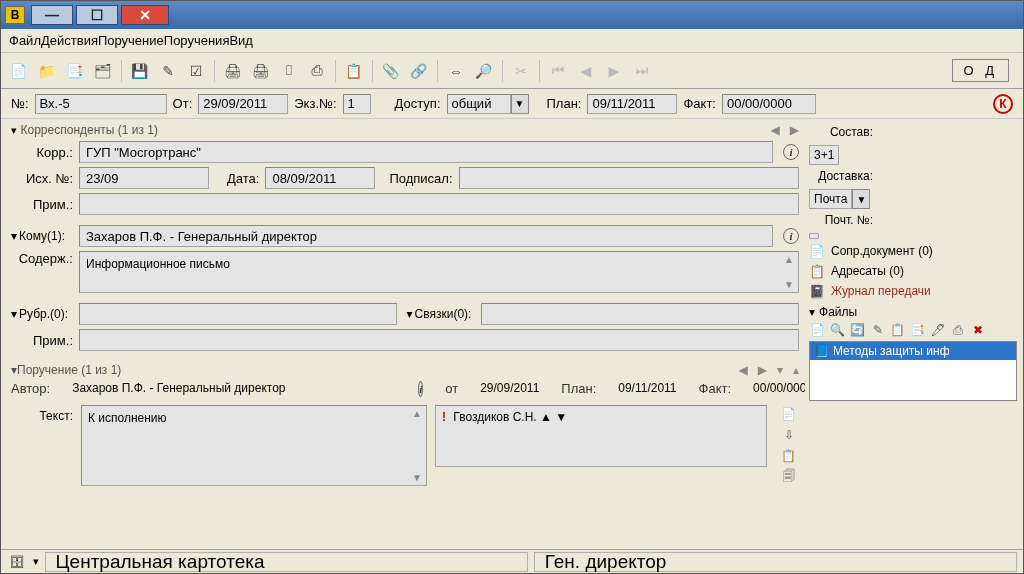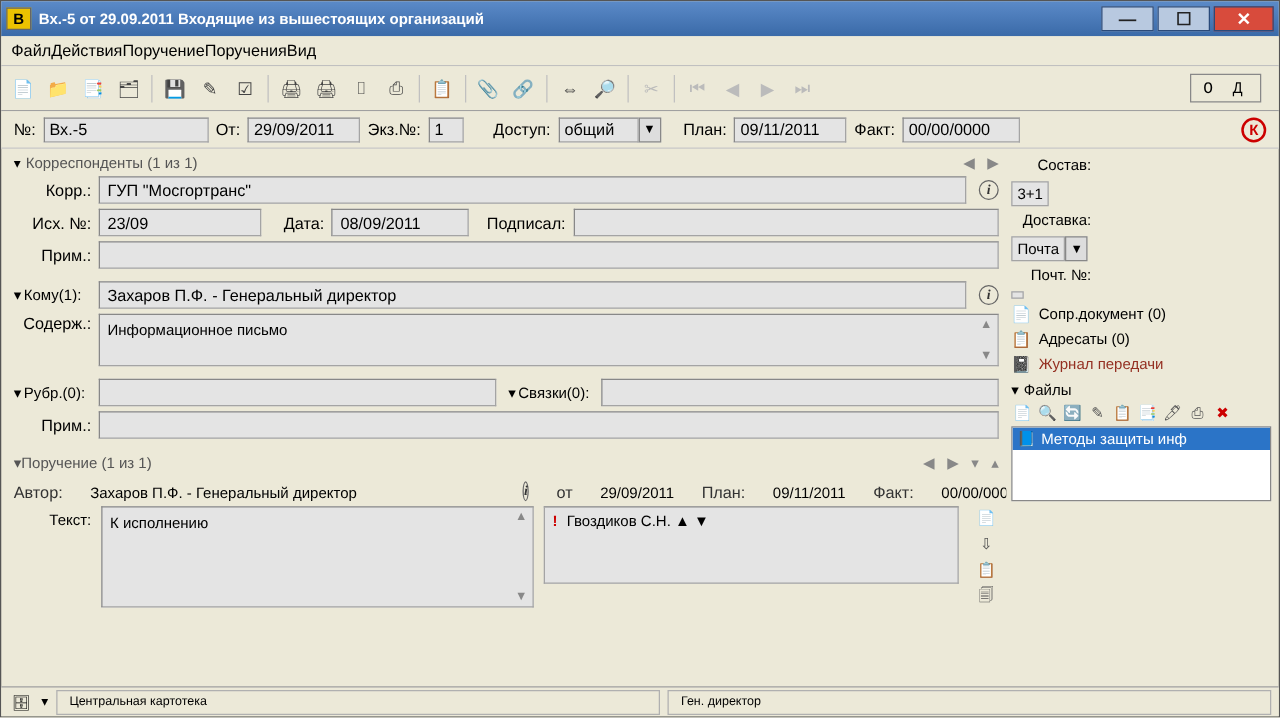--- a/index.html
+++ b/index.html
@@ -85,7 +85,6 @@
 
   <div class="titlebar">
     <span class="app-icon">В</span>
-    <span class="title-text">Вх.-5 от 29.09.2011 Входящие из вышестоящих организаций</span>
     <div class="win-btns">
       <span class="win-btn">—</span>
       <span class="win-btn">☐</span>

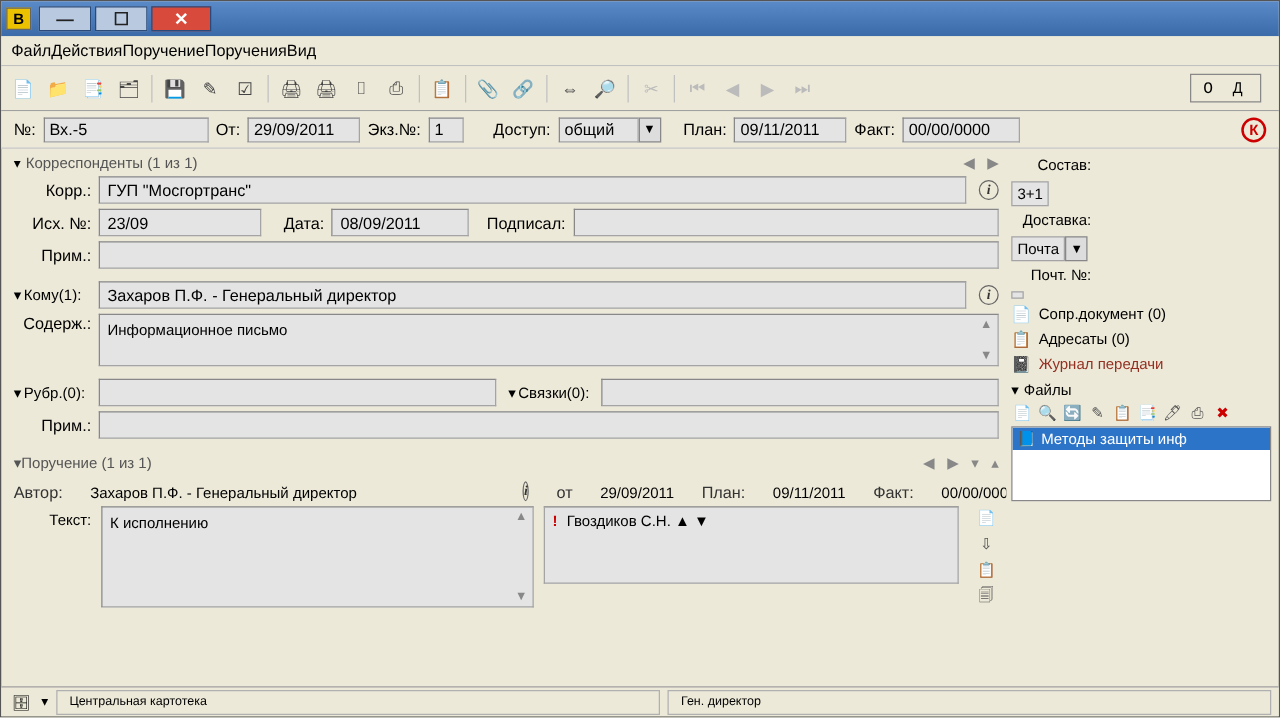--- a/index.html
+++ b/index.html
@@ -21,7 +21,7 @@
 .tbtn { width: 24px; height: 26px; display: inline-flex; align-items: center; justify-content: center; font-size: 14px; color: #444; cursor: default; }
 .tbtn.dis { color: #bbb; }
 .tsep { width: 1px; height: 22px; background: #c0c0c0; margin: 0 2px; }
-.od-box { border: 1px solid #888; padding: 3px 10px; margin-left: auto; margin-right: 8px; letter-spacing: 4px; font-size: 13px; background: #ece9d8; font-family: Liberation Mono, monospace; }
+.od-box { border: 1px solid #888; padding: 3px 10px; margin-left: auto; margin-right: 8px; letter-spacing: 4px; font-size: 13px; background: #ece9d8; }
 
 .summary-row { height: 30px; display: flex; align-items: center; padding: 0 10px; gap: 6px; background: #ece9d8; border-bottom: 1px solid #c8c8c8; }
 .summary-row .lbl { font-size: 13px; white-space: nowrap; }

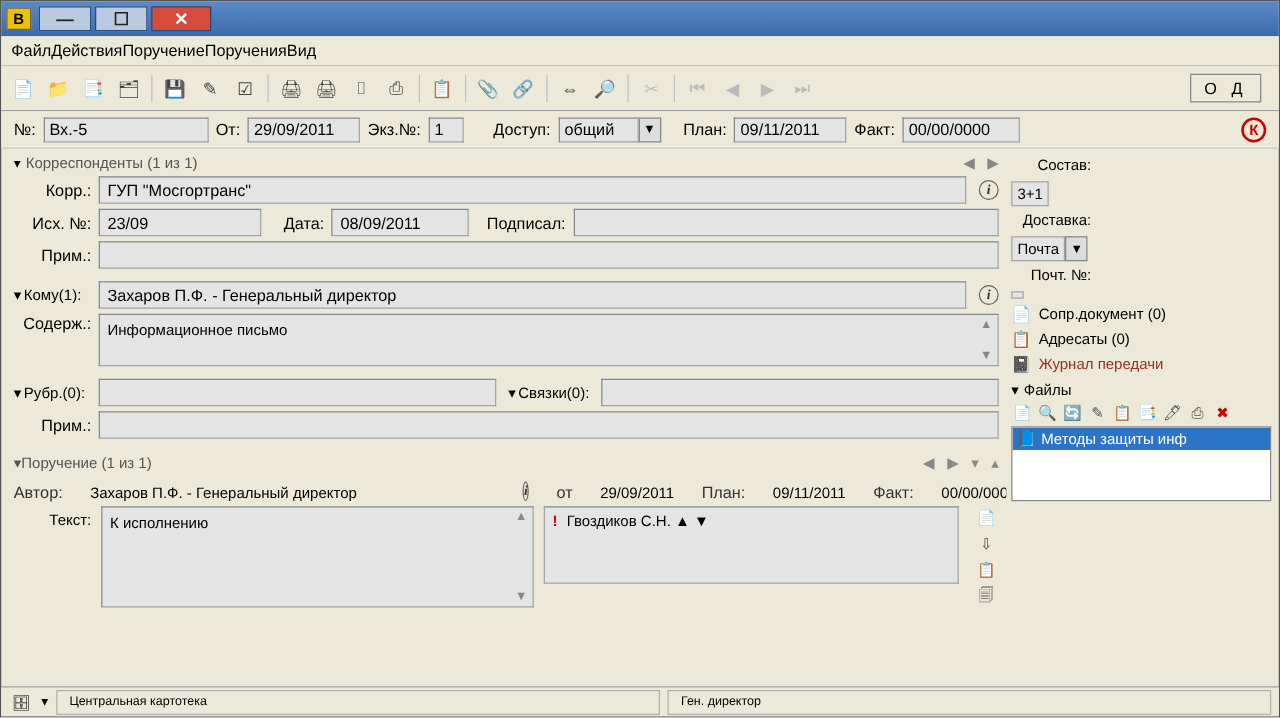--- a/index.html
+++ b/index.html
@@ -63,7 +63,7 @@
 .order-section .order-head { display: flex; align-items: center; font-size: 13px; color: #555; padding: 4px 0 2px; }
 .order-nav { margin-left: auto; display: flex; gap: 10px; color: #888; font-size: 13px; align-items: center; }
 
-.order-row { display: flex; align-items: flex-end; gap: 22px; padding: 2px 0; }
+.order-row { display: flex; align-items: flex-start; gap: 22px; padding: 2px 0; }
 .order-row .olbl { font-size: 13px; color: #333; }
 
 .order-body { display: flex; gap: 8px; margin-top: 2px; }

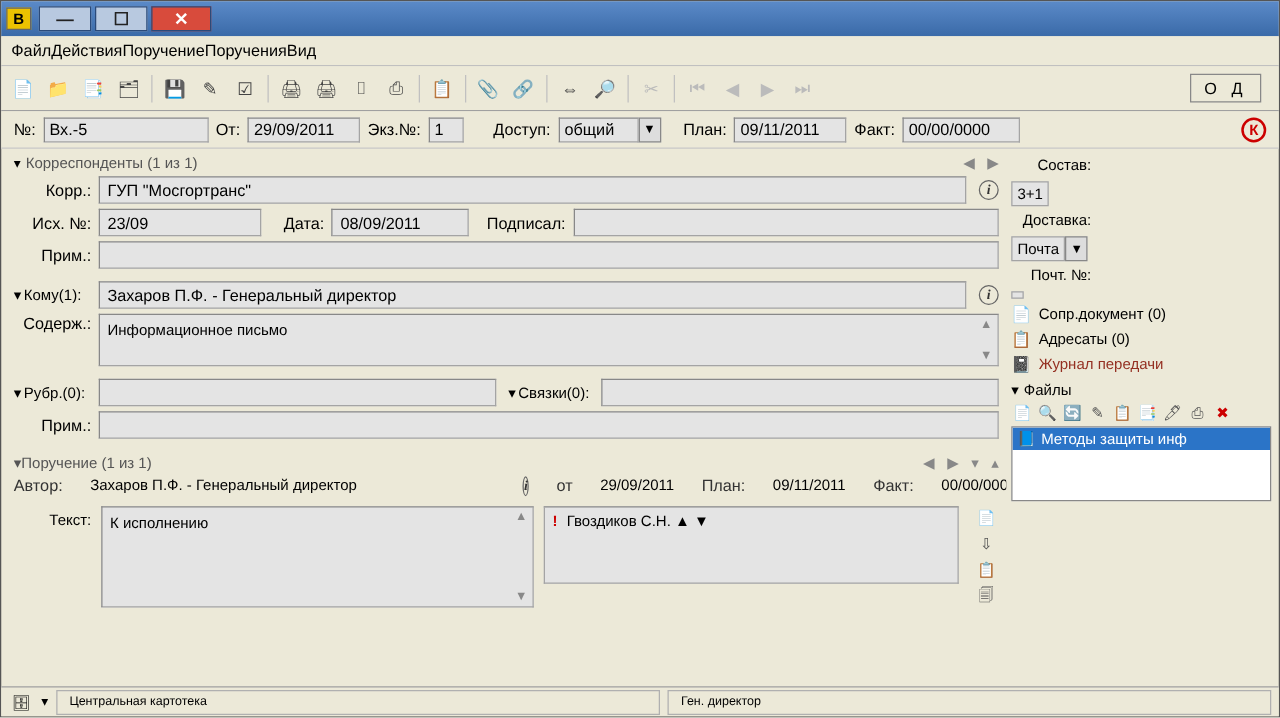--- a/index.html
+++ b/index.html
@@ -74,7 +74,7 @@
 .side-icons .sbtn { width: 20px; height: 18px; display: inline-flex; align-items: center; justify-content: center; font-size: 12px; color: #555; }
 
 .statusbar { height: 24px; border-top: 1px solid #a0a0a0; display: flex; align-items: center; padding: 0 6px; gap: 6px; background: #ece9d8; }
-.statusbar .spanel { border: 1px solid #b0b0b0; padding: 2px 10px; height: 20px; display: flex; align-items: center; font-size: 10px; background: #ece9d8; }
+.statusbar .spanel { border: 1px solid #b0b0b0; padding: 2px 10px; height: 20px; display: flex; align-items: center; font-size: 19px; background: #ece9d8; }
 .statusbar .spanel.wide { flex: 1; }
 .statusbar .sicon { width: 20px; height: 18px; display: inline-flex; align-items: center; justify-content: center; }
 </style>

